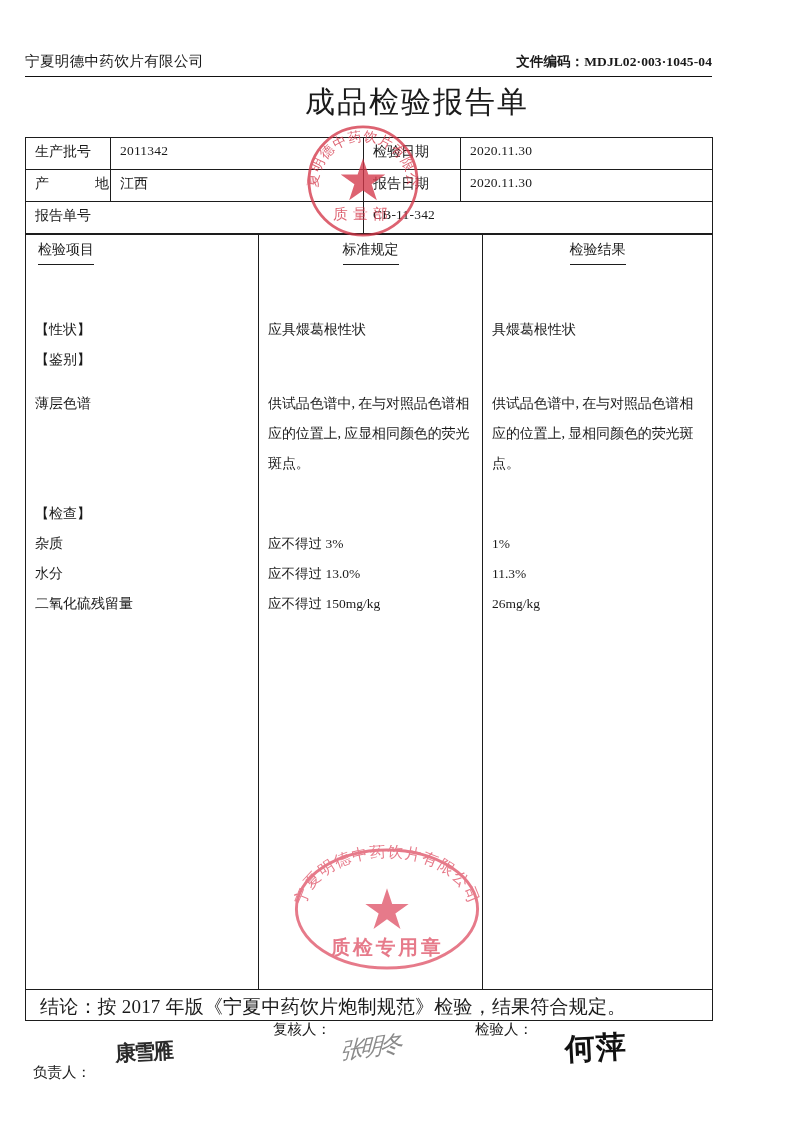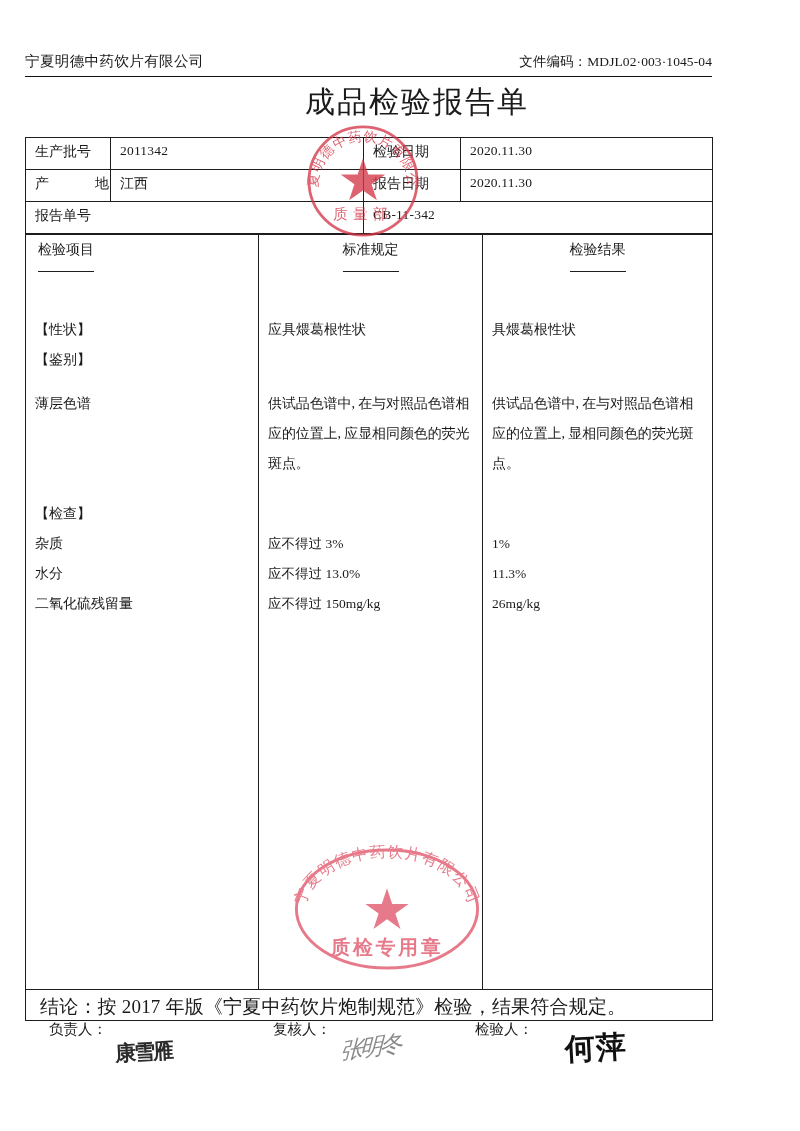--- a/index.html
+++ b/index.html
@@ -45,6 +45,7 @@
     font-size: 13.5px;
     white-space: nowrap;
     letter-spacing: 0.1px;
+    font-weight: bold;
   }
 
   .doc-title {

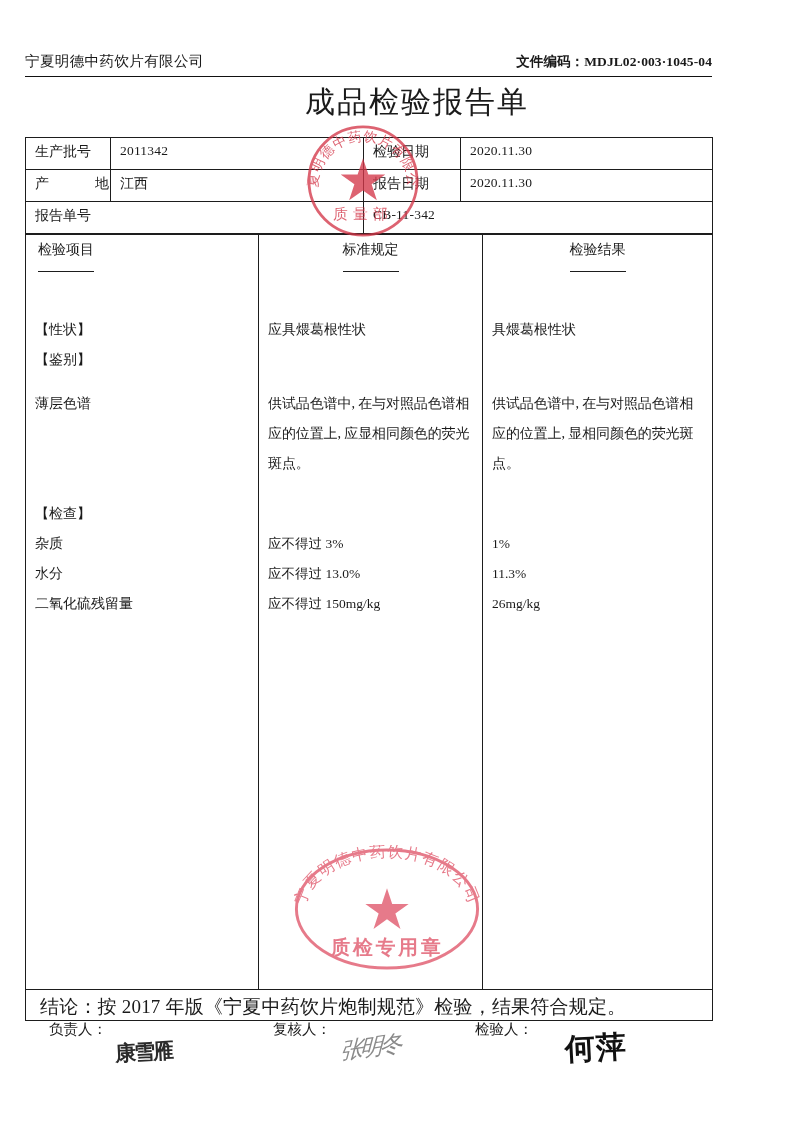--- a/index.html
+++ b/index.html
@@ -111,7 +111,7 @@
   }
   .col-head span {
     border-bottom: 1.1px solid #1d1d1d;
-    padding-bottom: 14px;
+    padding-bottom: 7px;
     font-size: 14px;
   }
   .rt-body td {

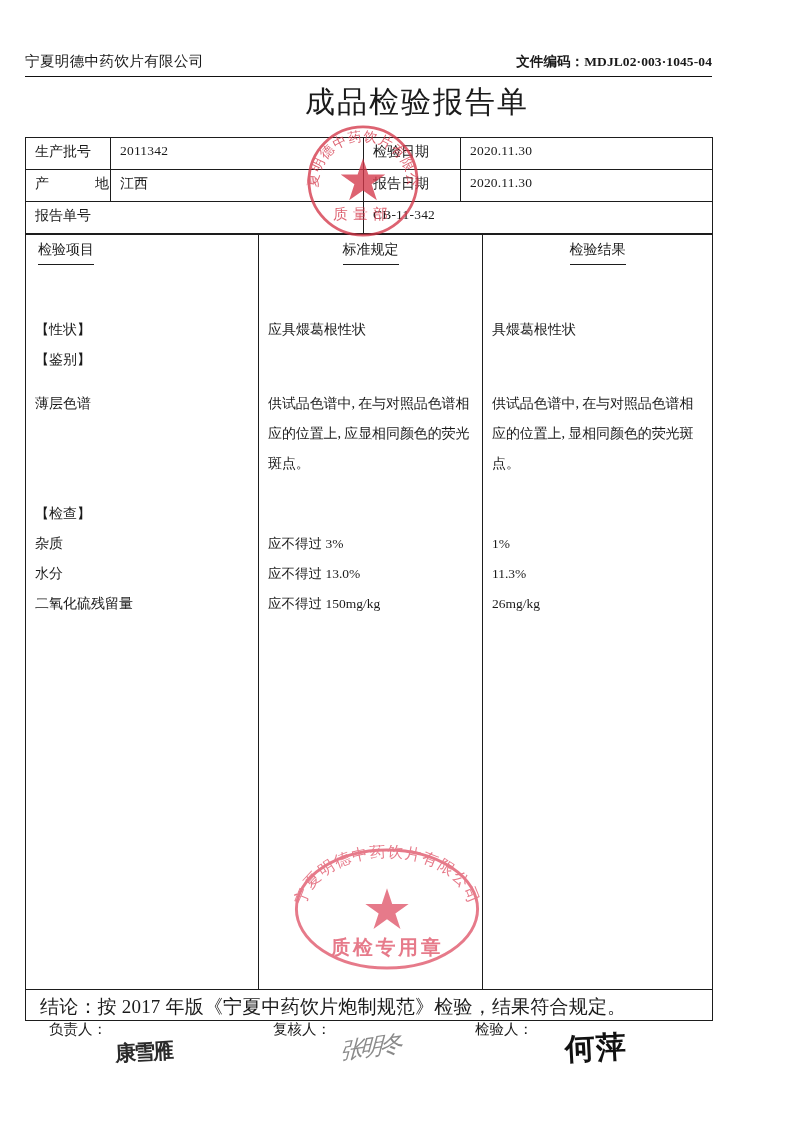--- a/index.html
+++ b/index.html
@@ -164,7 +164,7 @@
     font-size: 14.5px;
     white-space: nowrap;
   }
-  .sign-1 { left: 24px; }
+  .sign-1 { left: 8px; margin-top: 43px; }
   .sign-2 { left: 248px; }
   .sign-3 { left: 450px; }
   .sig-ink {

